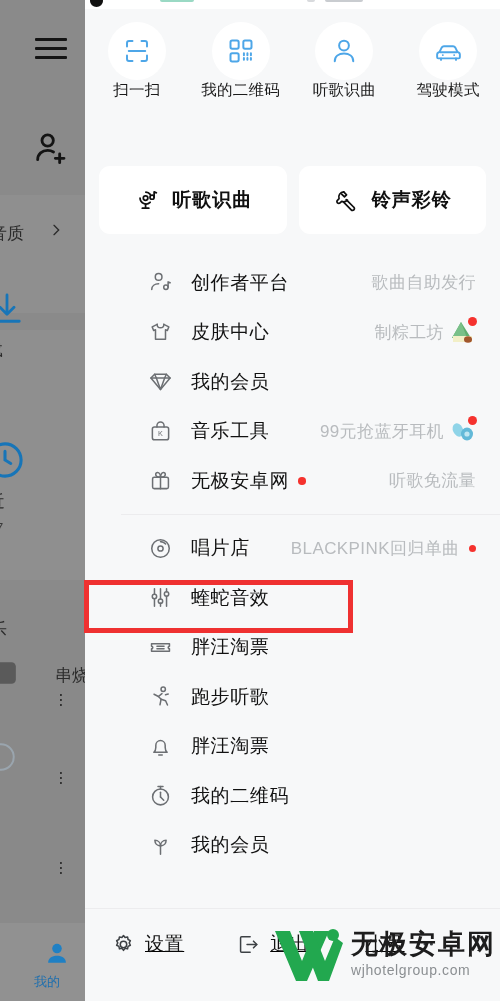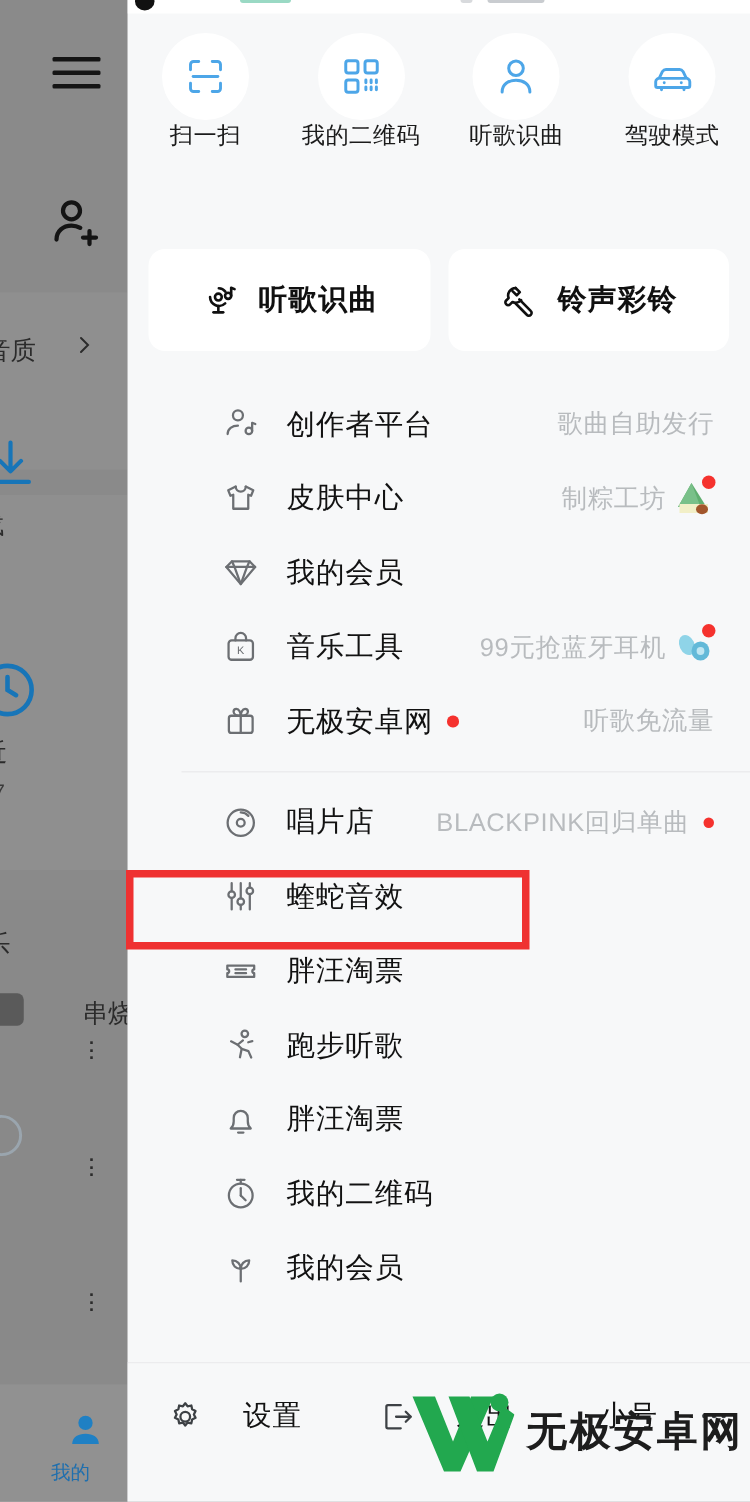--- a/index.html
+++ b/index.html
@@ -147,7 +147,7 @@
     background:#f7f8f9; display:flex; align-items:flex-start; padding-top:22px;
   }
   .fitem{
-    display:flex; align-items:center; gap:26px; cursor:pointer;
+    display:flex; align-items:center; gap:9px; cursor:pointer;text-decoration:underline;
   }
   .fitem:nth-child(1){ margin-left:26px; }
   .fitem:nth-child(2){ margin-left:52px; }

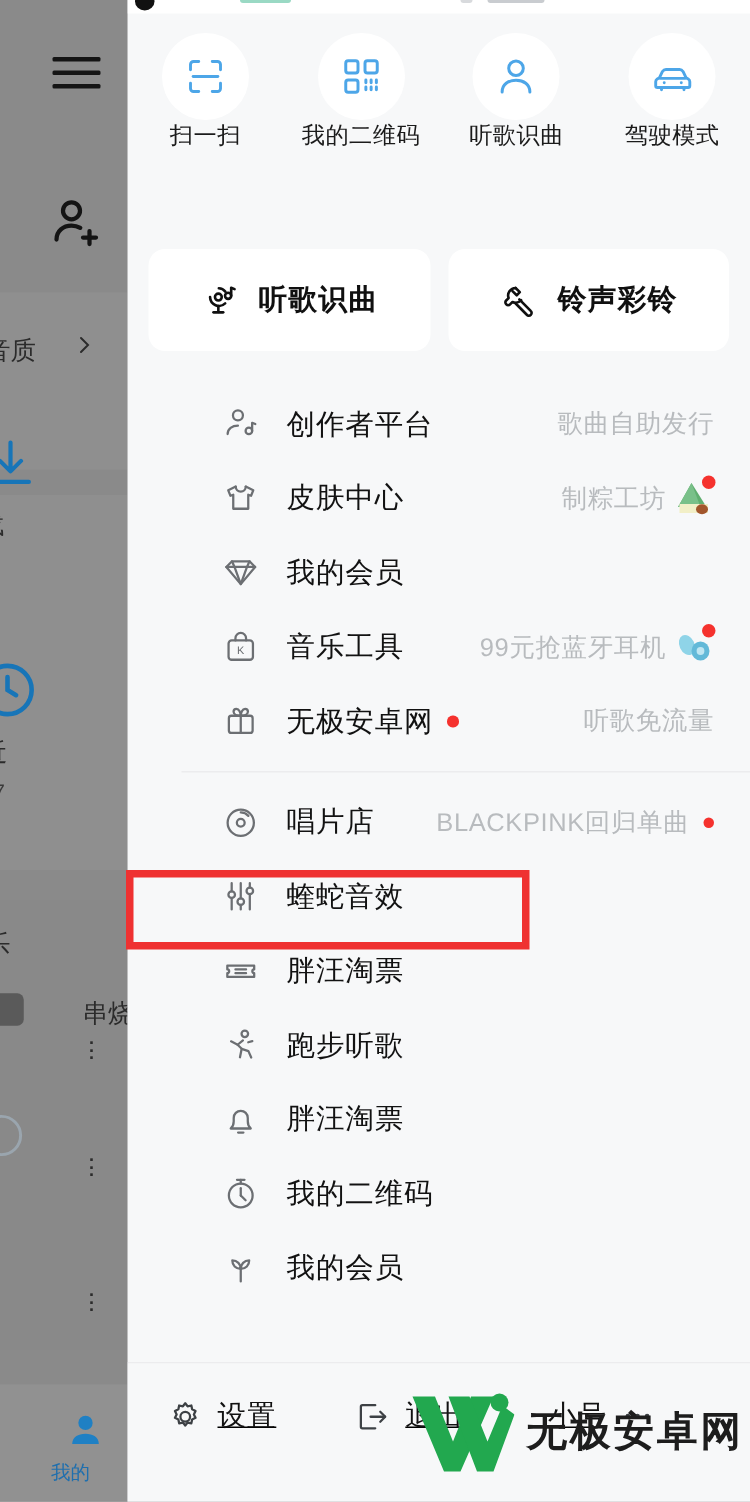--- a/index.html
+++ b/index.html
@@ -563,6 +563,7 @@
   </div>
   <div id="wm-text">
     <div id="wm-title">无极安卓网</div>
+    <div id="wm-sub">wjhotelgroup.com</div>
   </div>
 </div>
 

